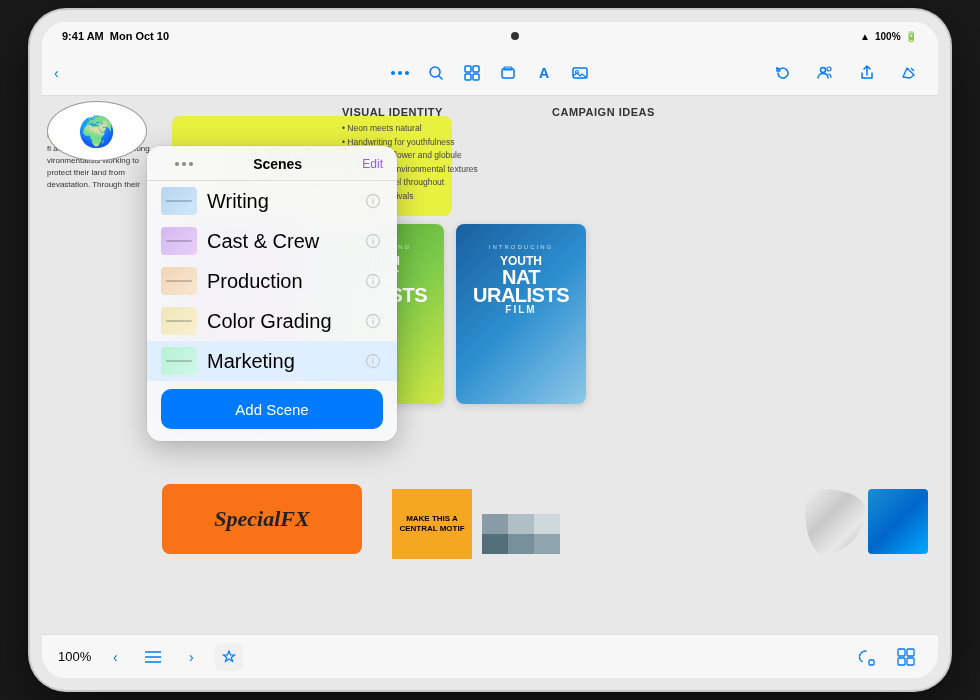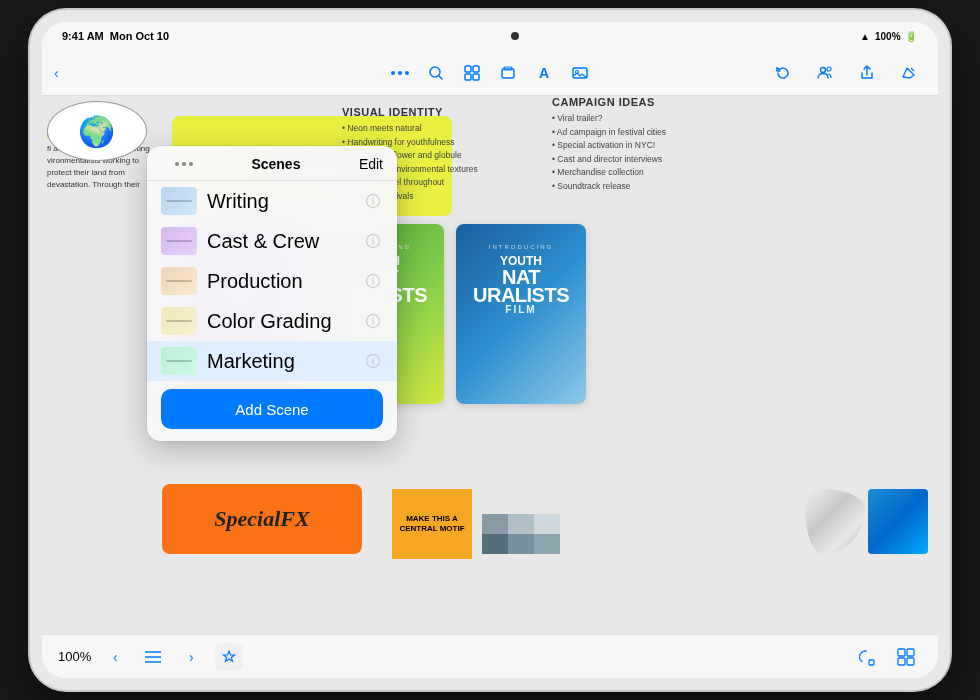--- a/index.html
+++ b/index.html
@@ -204,7 +204,7 @@
     
     .campaign-block {
       position: absolute;
-      top: 0;
+      top: 10px;
       left: 510px;
       width: 200px;
     }

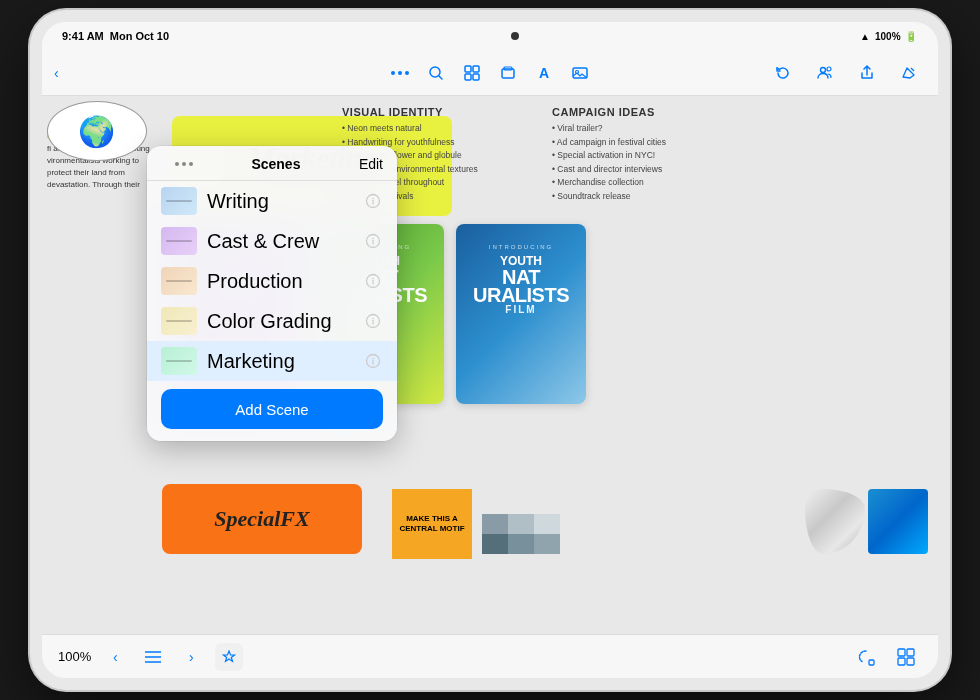--- a/index.html
+++ b/index.html
@@ -703,14 +703,6 @@
 
         <div class="campaign-block">
           <div class="vi-title">CAMPAIGN IDEAS</div>
-          <div class="vi-list">
-            <div>• Viral trailer?</div>
-            <div>• Ad campaign in festival cities</div>
-            <div>• Special activation in NYC!</div>
-            <div>• Cast and director interviews</div>
-            <div>• Merchandise collection</div>
-            <div>• Soundtrack release</div>
-          </div>
         </div>
 
         <div style="position:absolute;top:128px;left:130px;display:flex;gap:12px;">

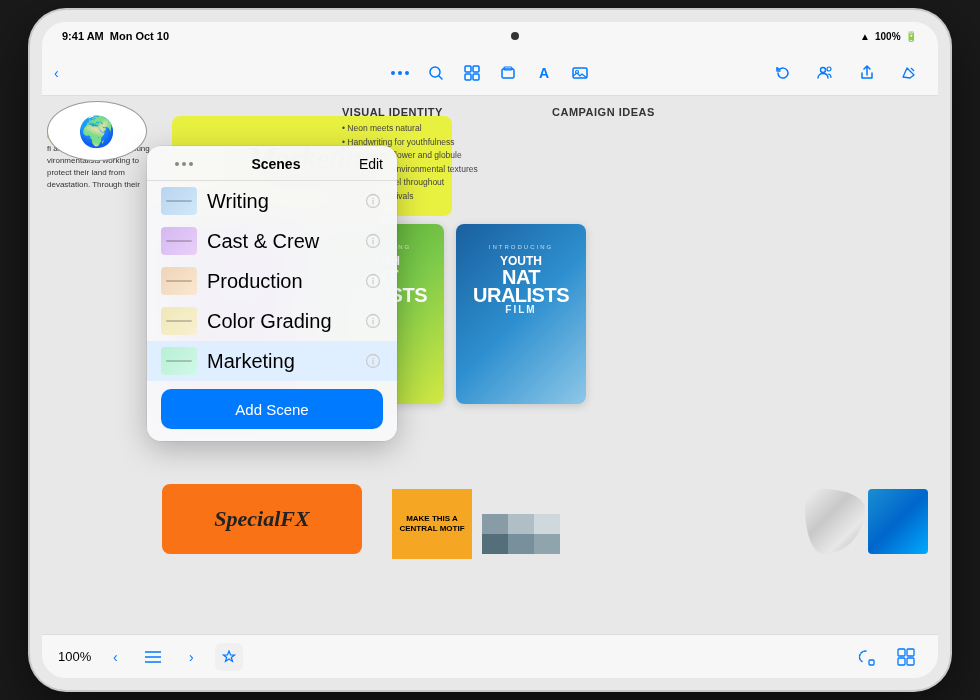--- a/index.html
+++ b/index.html
@@ -426,8 +426,8 @@
     }
 
     .scenes-edit {
-      font-size: 14px;
-      color: #000000;
+      font-size: 12px;
+      color: #8b5cf6;
       cursor: pointer;
     }
 

